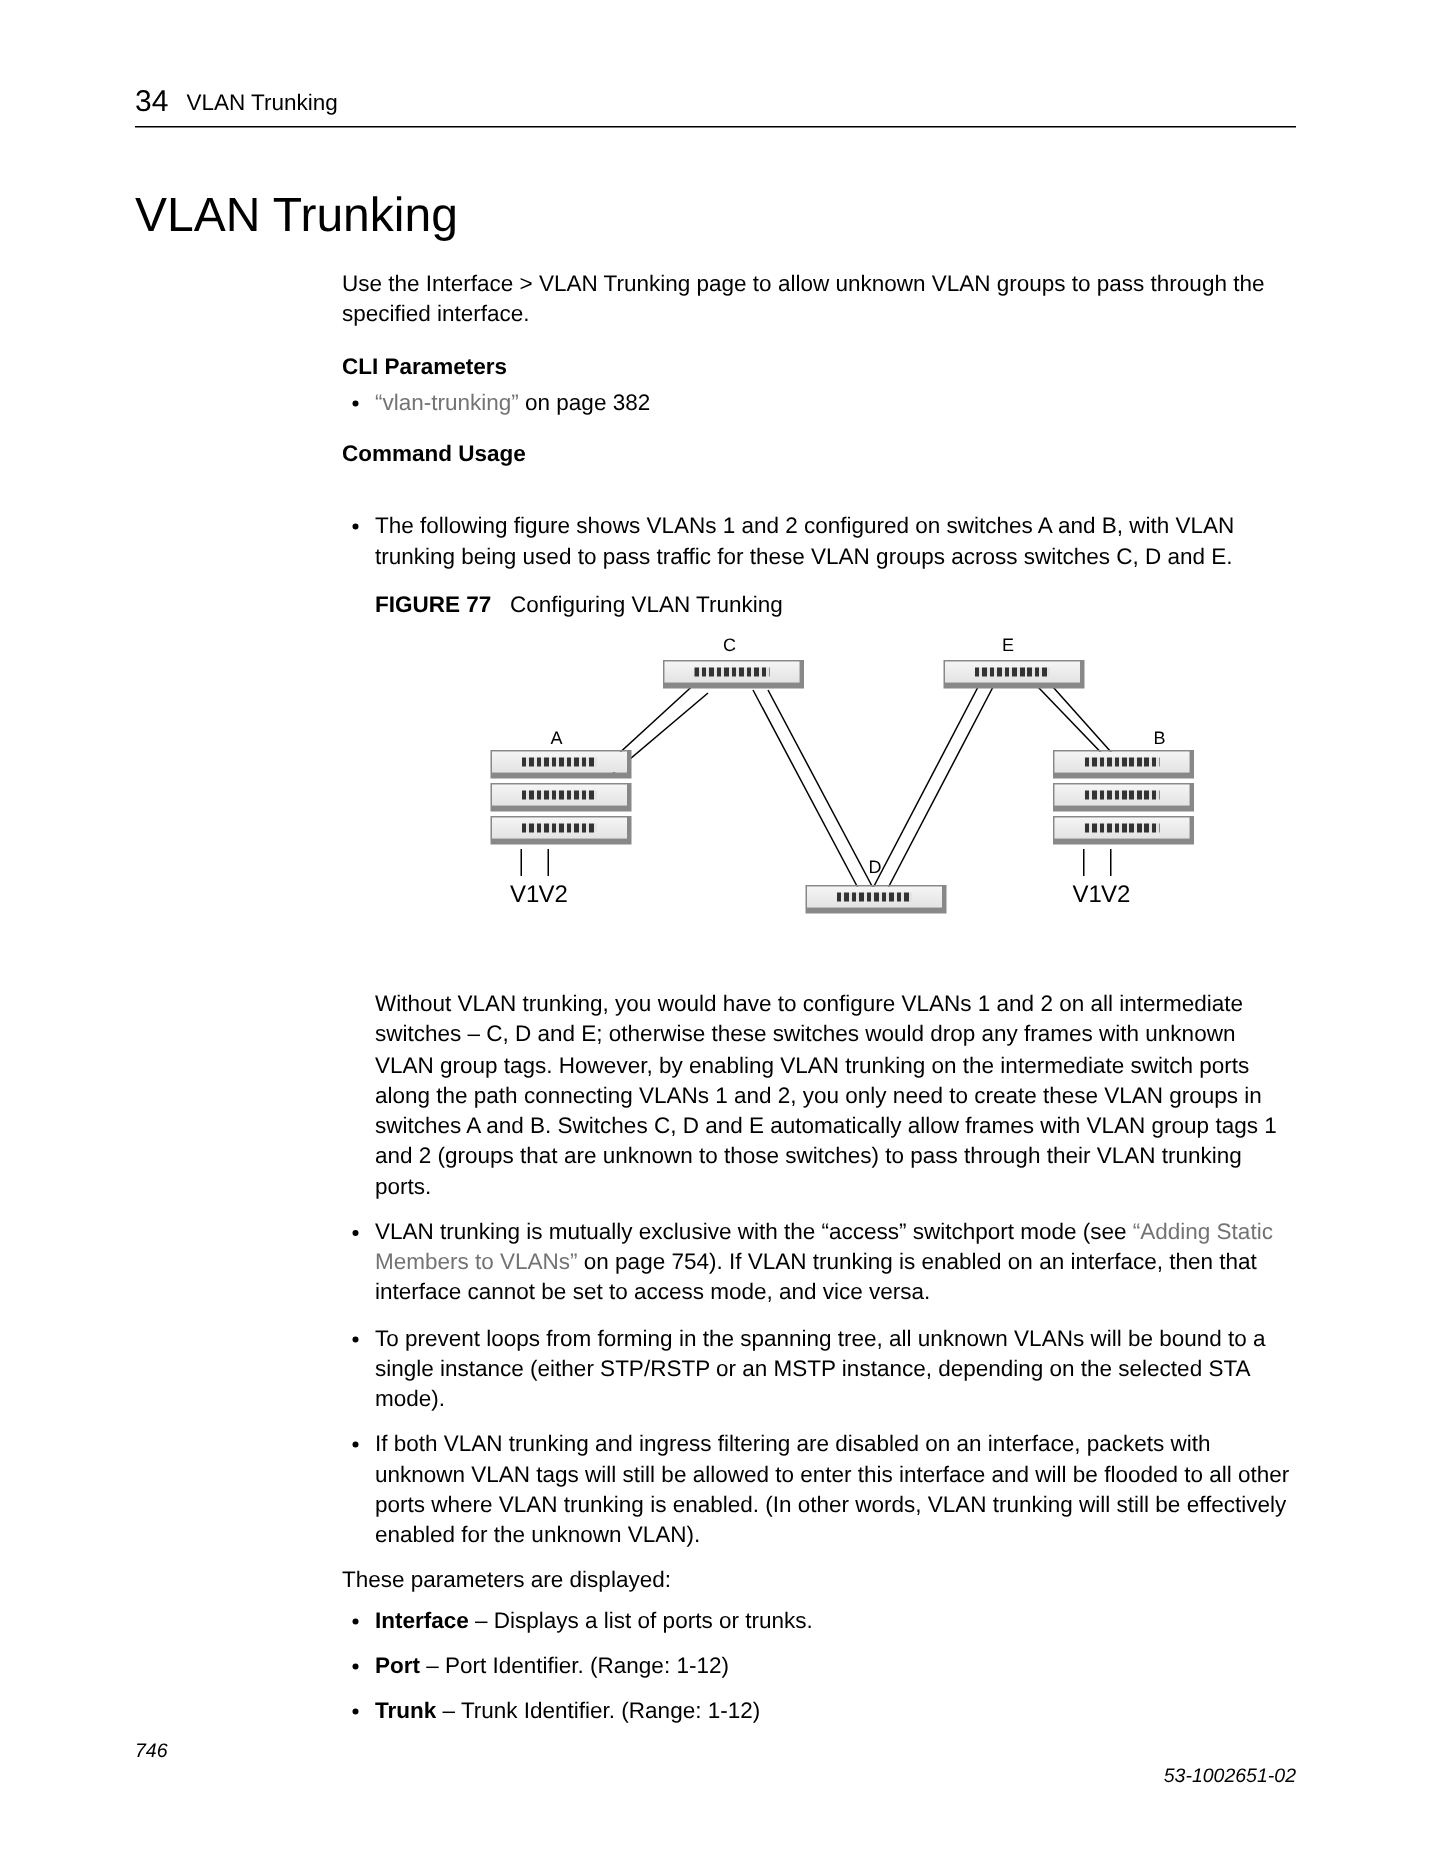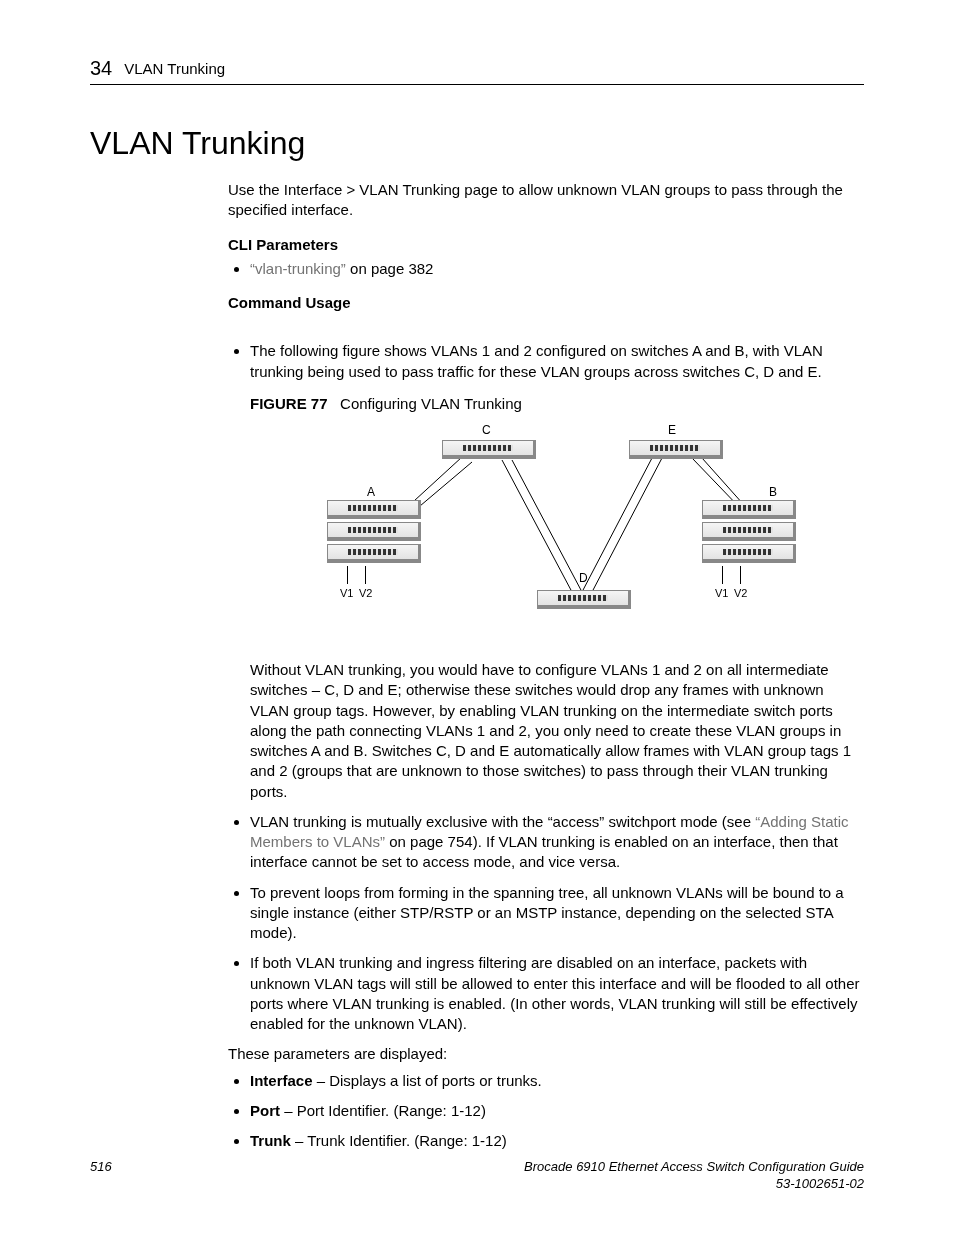--- a/index.html
+++ b/index.html
@@ -106,7 +106,7 @@
   .stack3 { position:absolute; width:94px; height:64px; }
 
   .lbl { position:absolute; font-size:12px; }
-  .vlbl { position:absolute; font-size:11px; }
+  .vlbl { position:absolute; font-size:16px; }
   .vport {
     position:absolute; width:1px; height:18px; background:#000;
   }

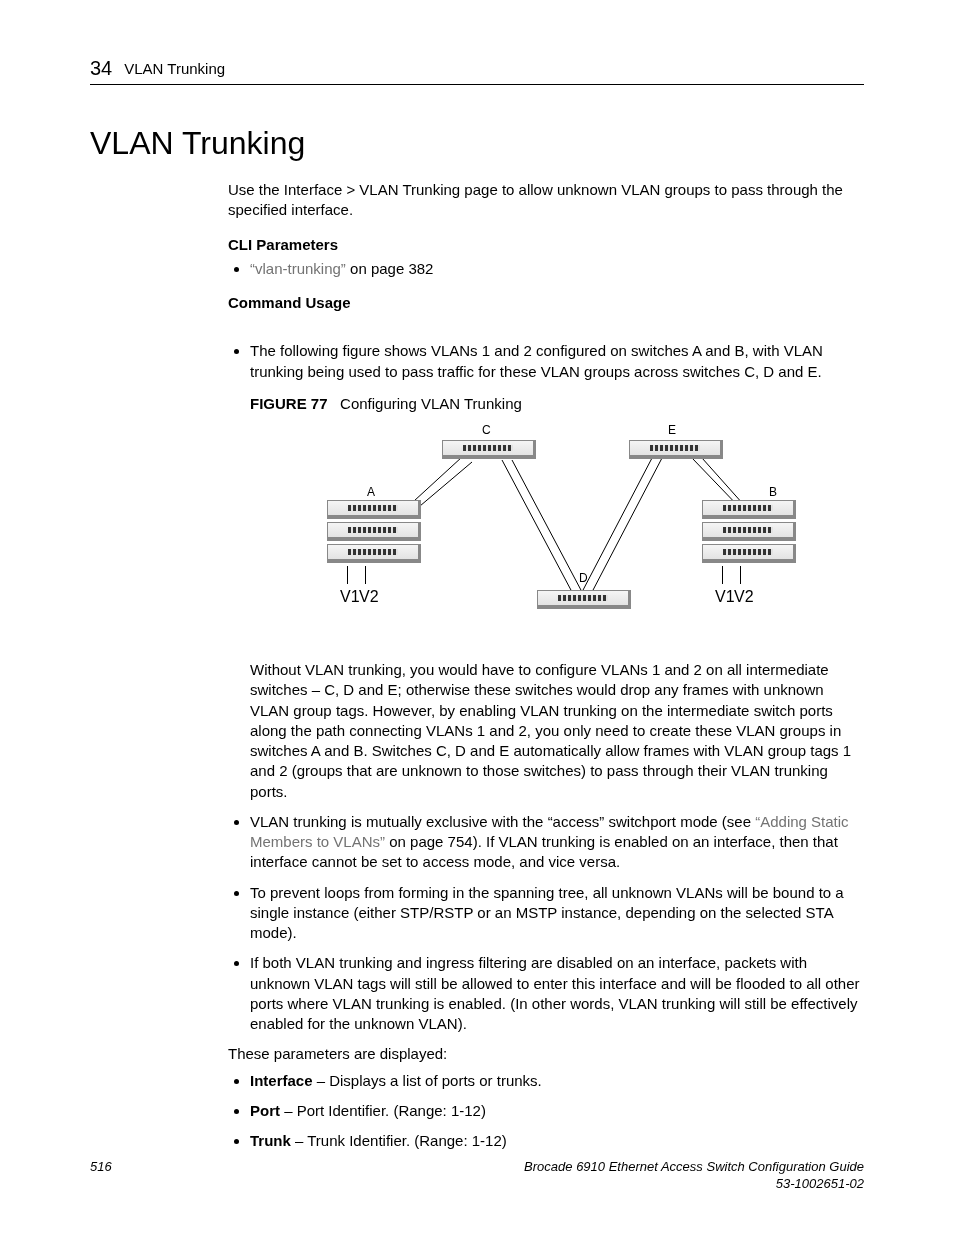--- a/index.html
+++ b/index.html
@@ -217,7 +217,7 @@
   </div>
 
   <div class="footer">
-    <span class="page-num">516</span>
+    <span class="page-num">746</span>
     <span class="doc">
       <span>Brocade 6910 Ethernet Access Switch Configuration Guide</span><br>
       <span>53-1002651-02</span>

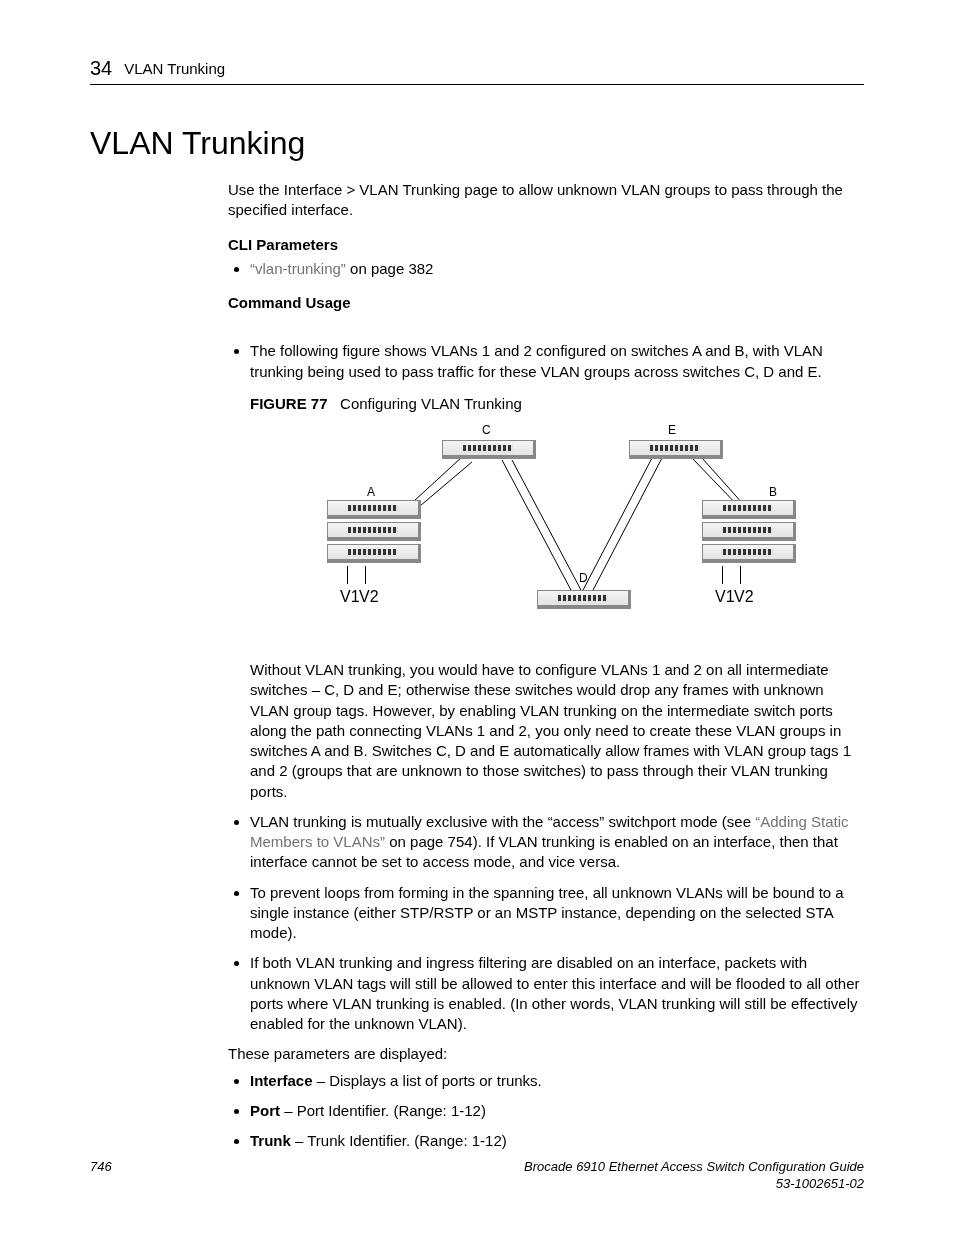--- a/index.html
+++ b/index.html
@@ -219,7 +219,7 @@
   <div class="footer">
     <span class="page-num">746</span>
     <span class="doc">
-      <span>Brocade 6910 Ethernet Access Switch Configuration Guide</span><br>
+      <br>
       <span>53-1002651-02</span>
     </span>
   </div>

